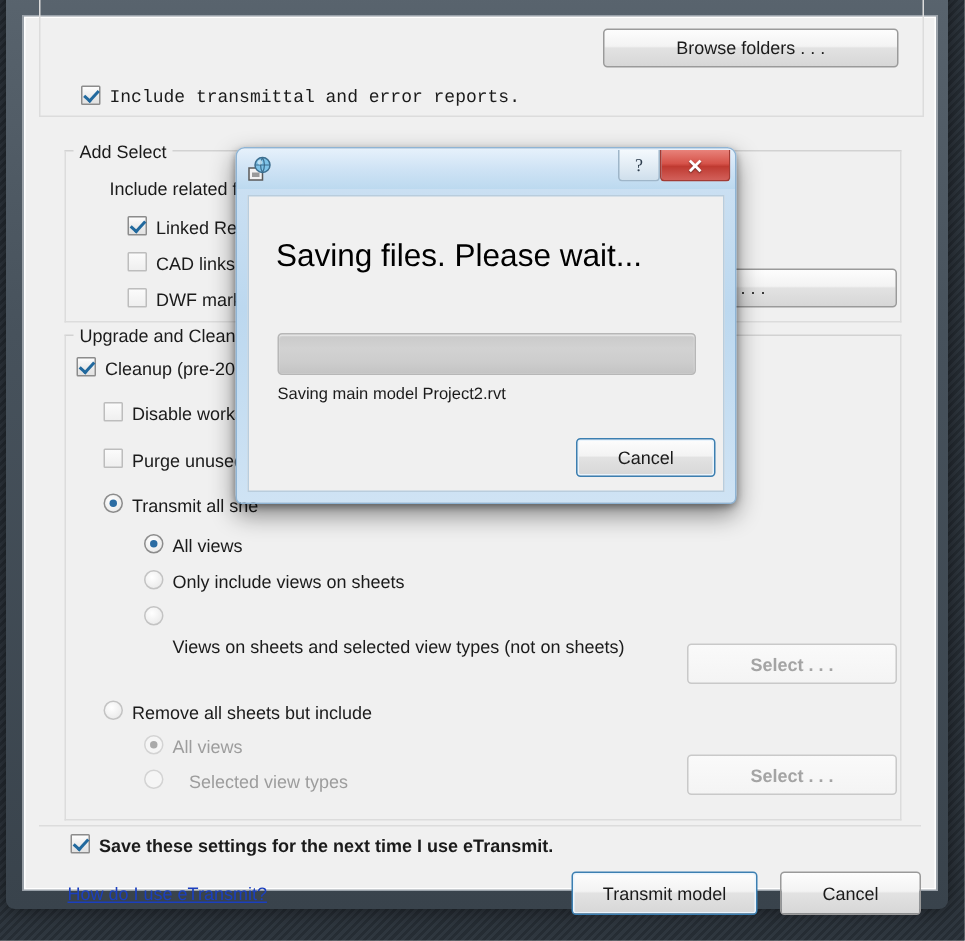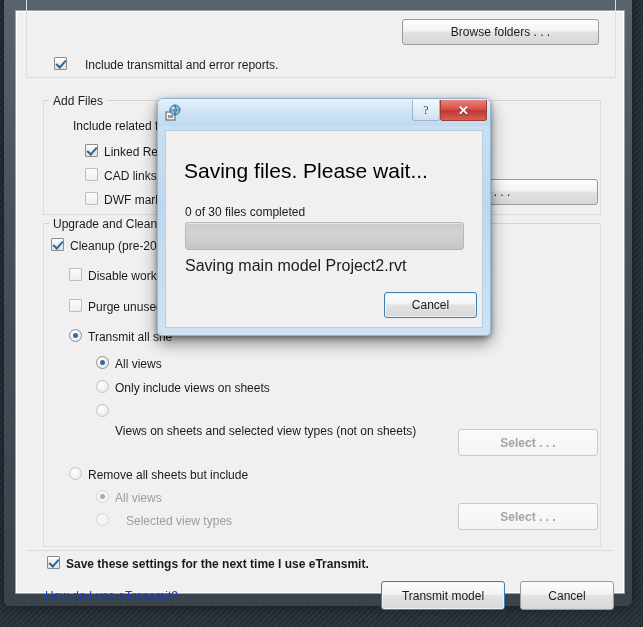--- a/index.html
+++ b/index.html
@@ -172,7 +172,7 @@
       <button class="btn" style="left:386px;top:8px;width:197px;height:26px;">Browse folders . . .</button>
 
       <div class="cb on" style="left:38px;top:46px;"></div>
-      <div class="lbl" style="left:69px;top:47px;">Include transmittal and error reports.</div>
+      <div class="lbl" style="left:57px;top:47px;font-family:Liberation Mono, monospace;">Include transmittal and error reports.</div>
 
       <div class="groupbox" style="left:27px;top:89px;width:556px;height:113px;"></div>
       <div class="group-label" style="left:33px;top:83px;">Add Files</div>

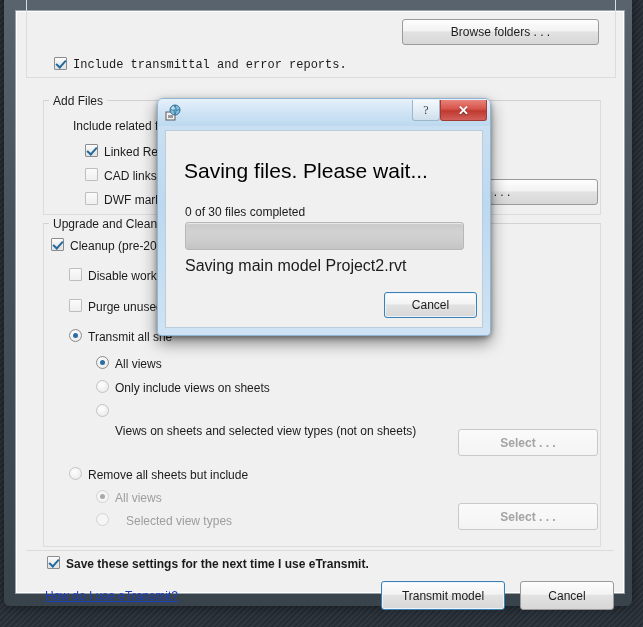--- a/index.html
+++ b/index.html
@@ -175,7 +175,7 @@
       <div class="lbl" style="left:57px;top:47px;font-family:Liberation Mono, monospace;">Include transmittal and error reports.</div>
 
       <div class="groupbox" style="left:27px;top:89px;width:556px;height:113px;"></div>
-      <div class="group-label" style="left:33px;top:83px;">Add Files</div>
+      <div class="group-label" style="left:33px;top:83px;">Add Select</div>
 
       <div class="lbl" style="left:57px;top:108px;">Include related fil</div>
 

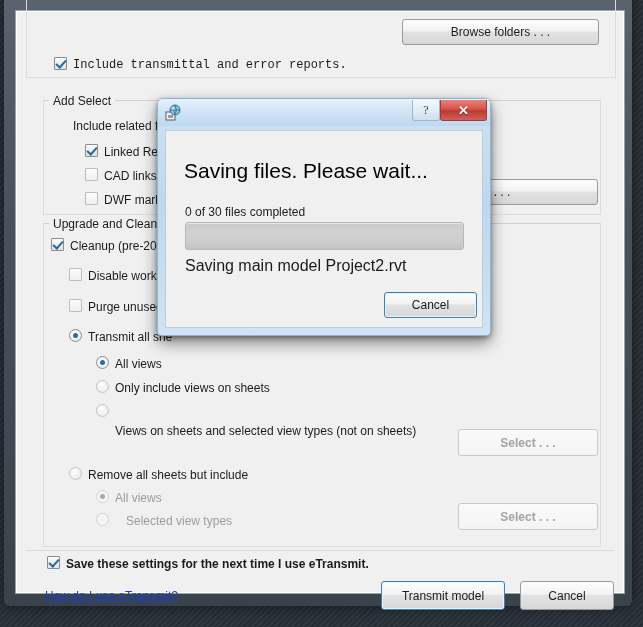--- a/index.html
+++ b/index.html
@@ -263,7 +263,6 @@
   <div id="modal-body">
     <div id="modal-heading">Saving files. Please wait...</div>
 
-    <div id="progress-caption">0 of 30 files completed</div>
 
     <div id="progress-bar">
       <div id="progress-fill" style="width: 0%;"></div>

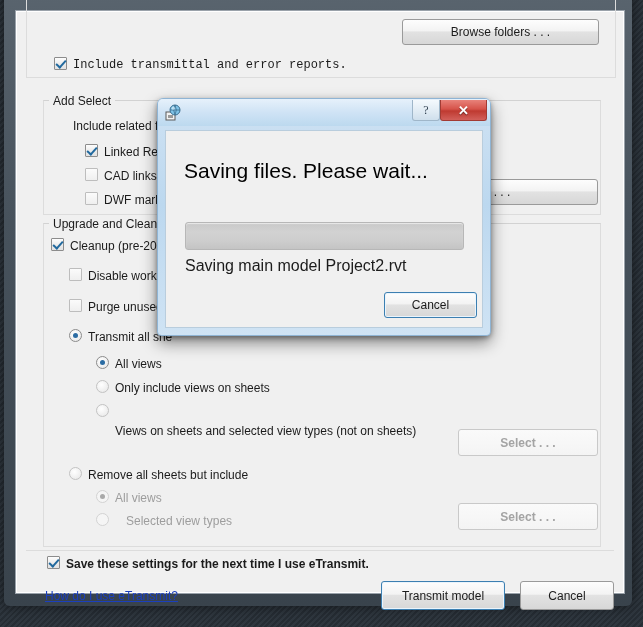--- a/index.html
+++ b/index.html
@@ -153,7 +153,7 @@
     overflow:hidden;
   }
   #progress-fill{height:100%;width:0%;background:#1ea11e;}
-  #progress-status{position:absolute;left:19px;top:126px;font-size:16px;color:#1b1b1b;}
+  #progress-status{position:absolute;left:19px;top:126px;font-size:11px;color:#1b1b1b;}
   #modal-cancel{
     position:absolute;left:218px;top:161px;width:93px;height:26px;
   }

